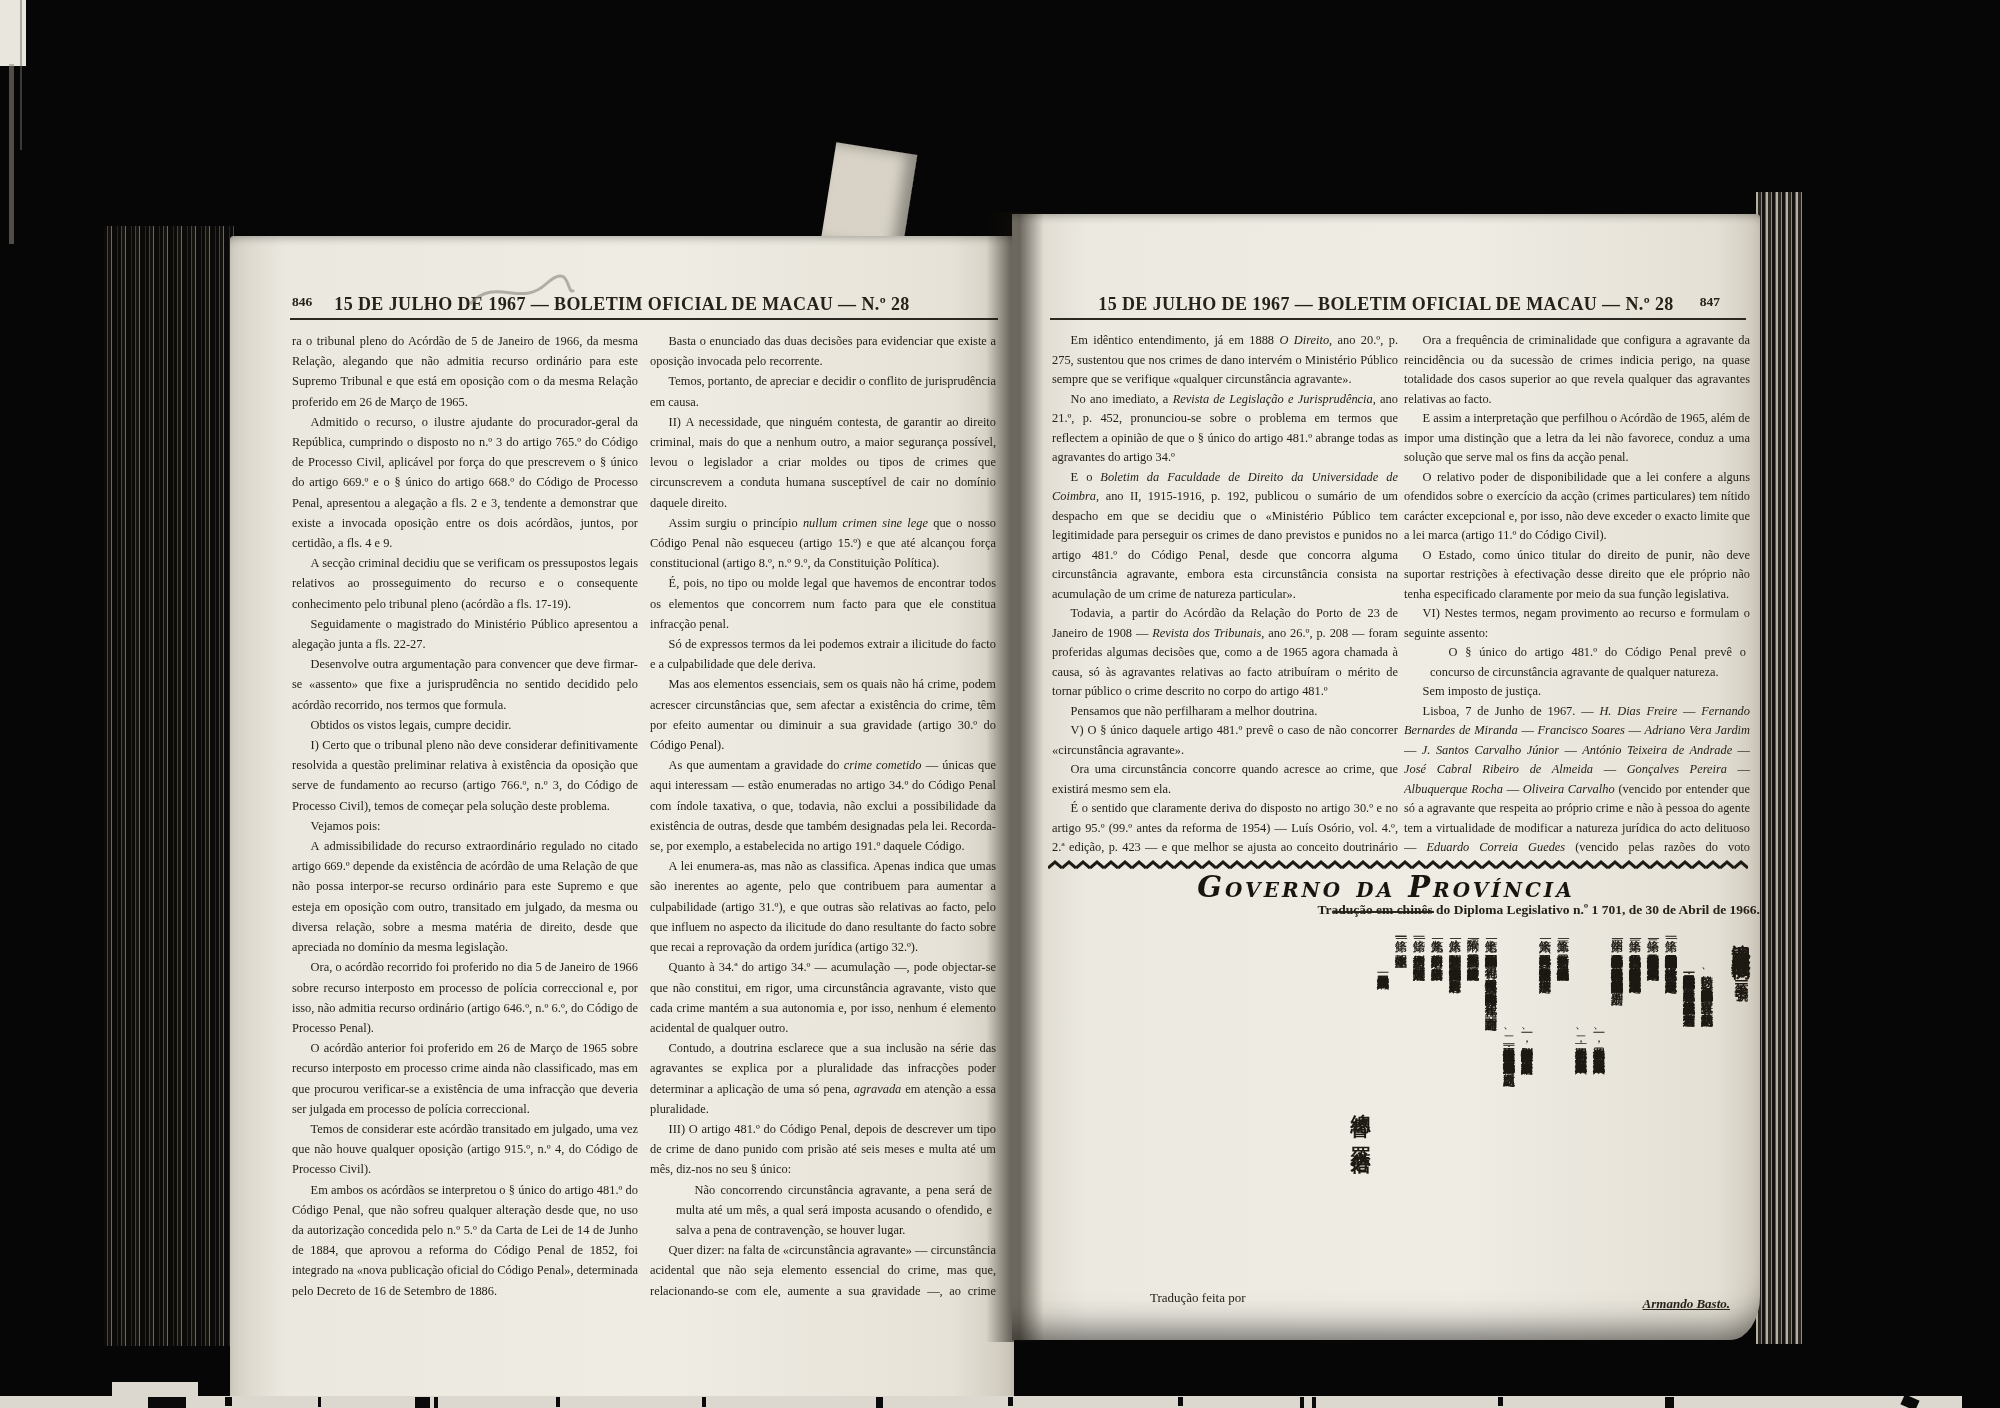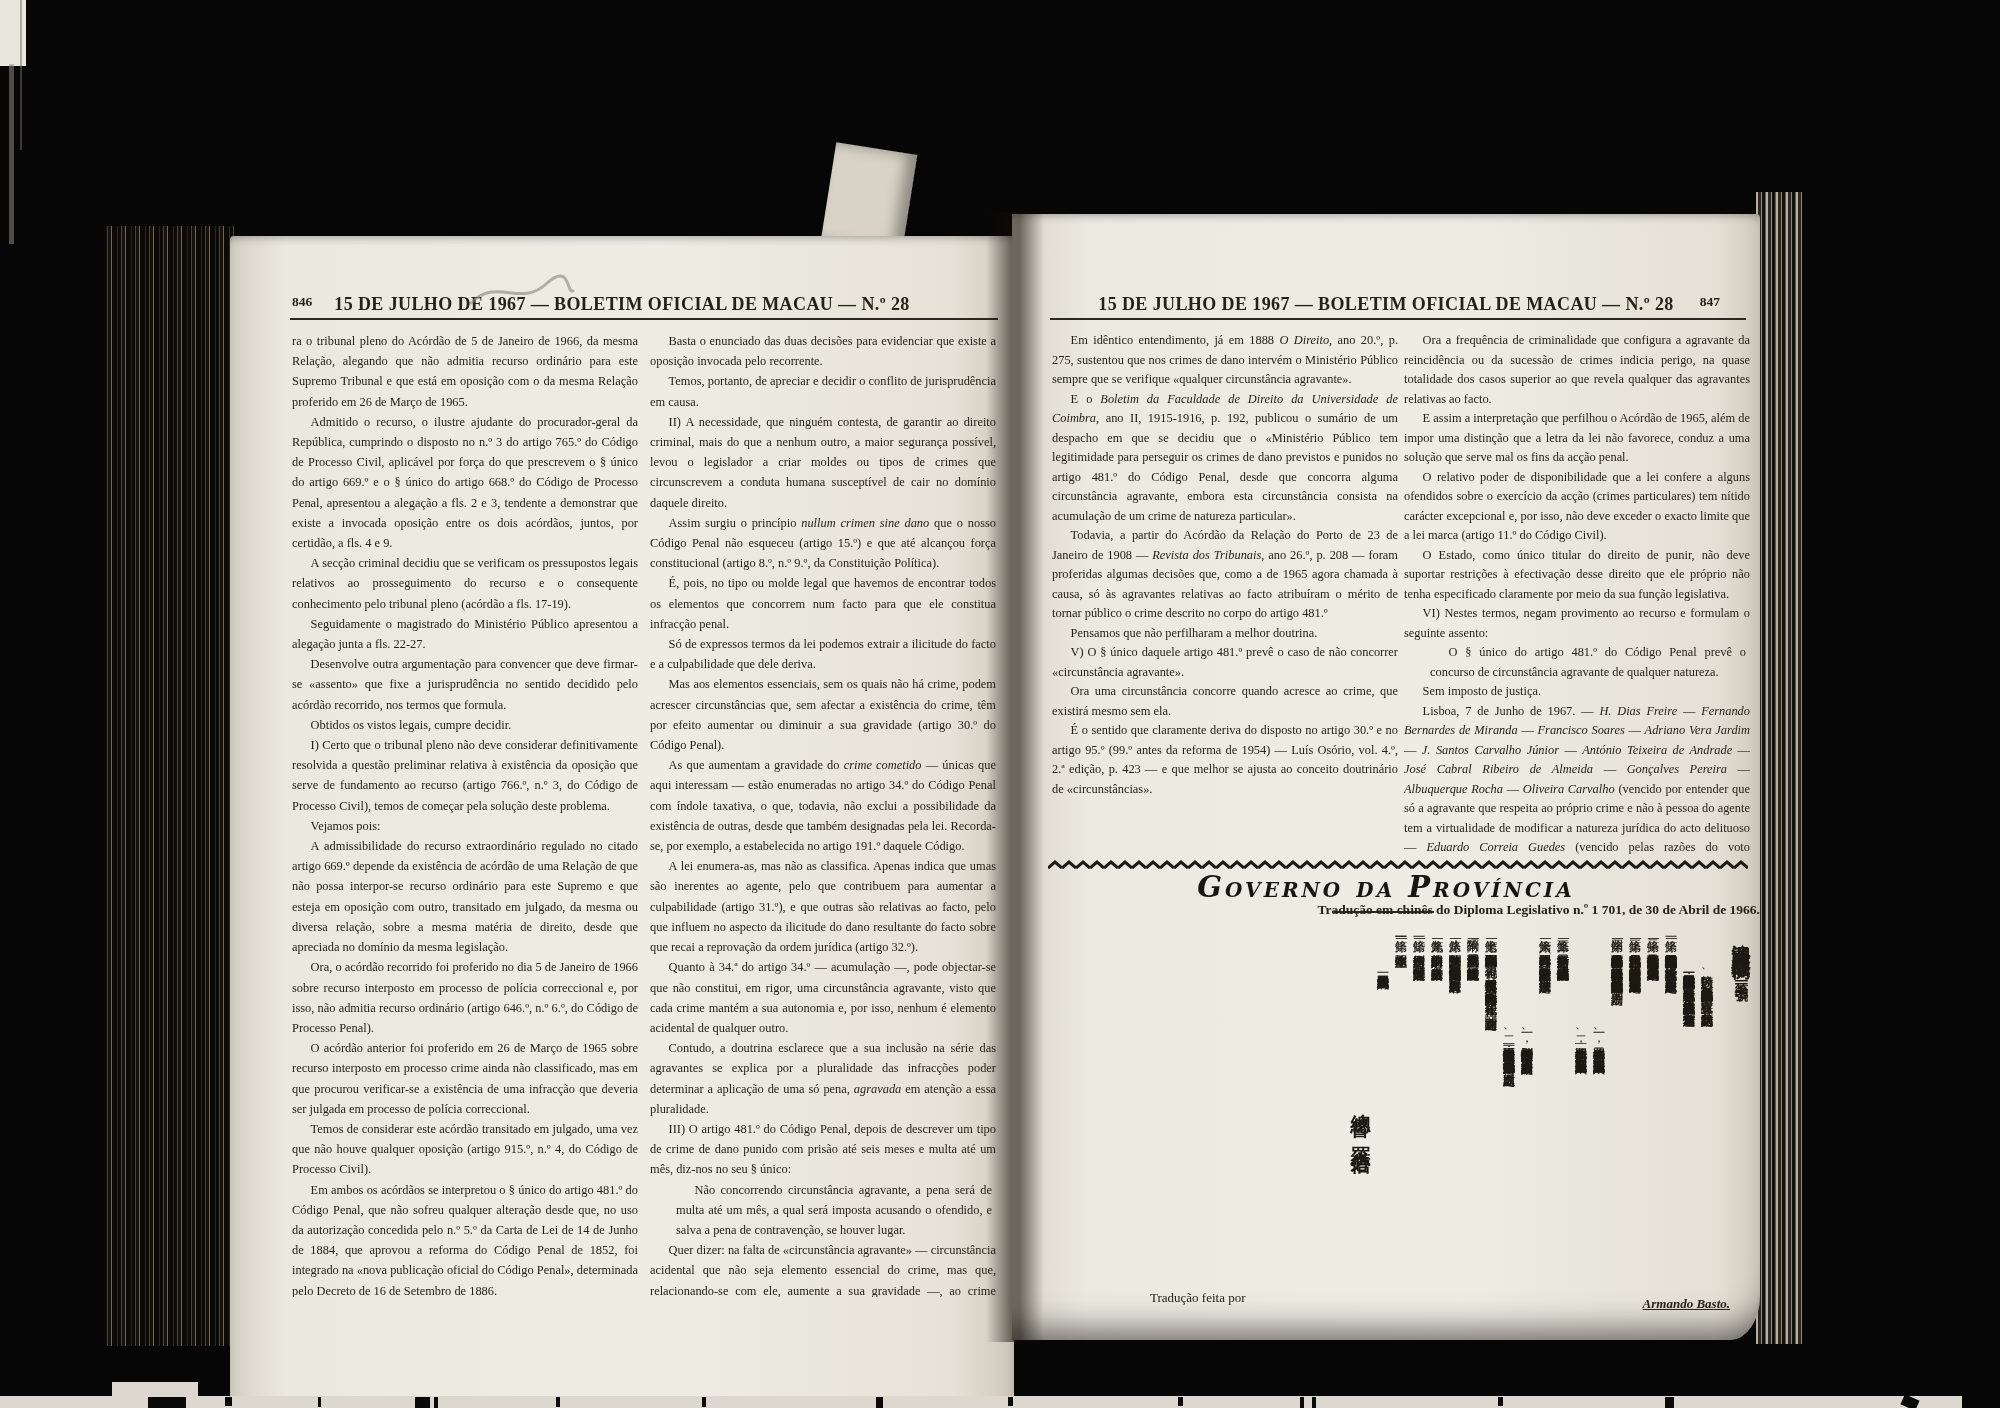--- a/index.html
+++ b/index.html
@@ -127,6 +127,7 @@
 
     <div class="col rp-col" style="left:40px;">
         <p class="para ">Em idêntico entendimento, já em 1888 <i>O Direito</i>, ano 20.º, p. 275, sustentou que nos crimes de dano intervém o Ministério Público sempre que se verifique «qualquer circunstância agravante».</p>
+        <p class="para ">No ano imediato, a <i>Revista de Legislação e Jurisprudência</i>, ano 21.º, p. 452, pronunciou-se sobre o problema em termos que reflectem a opinião de que o § único do artigo 481.º abrange todas as agravantes do artigo 34.º</p>
         <p class="para ">E o <i>Boletim da Faculdade de Direito da Universidade de Coimbra</i>, ano II, 1915-1916, p. 192, publicou o sumário de um despacho em que se decidiu que o «Ministério Público tem legitimidade para perseguir os crimes de dano previstos e punidos no artigo 481.º do Código Penal, desde que concorra alguma circunstância agravante, embora esta circunstância consista na acumulação de um crime de natureza particular».</p>
         <p class="para ">Todavia, a partir do Acórdão da Relação do Porto de 23 de Janeiro de 1908 — <i>Revista dos Tribunais</i>, ano 26.º, p. 208 — foram proferidas algumas decisões que, como a de 1965 agora chamada à causa, só às agravantes relativas ao facto atribuíram o mérito de tornar público o crime descrito no corpo do artigo 481.º</p>
         <p class="para ">Pensamos que não perfilharam a melhor doutrina.</p>

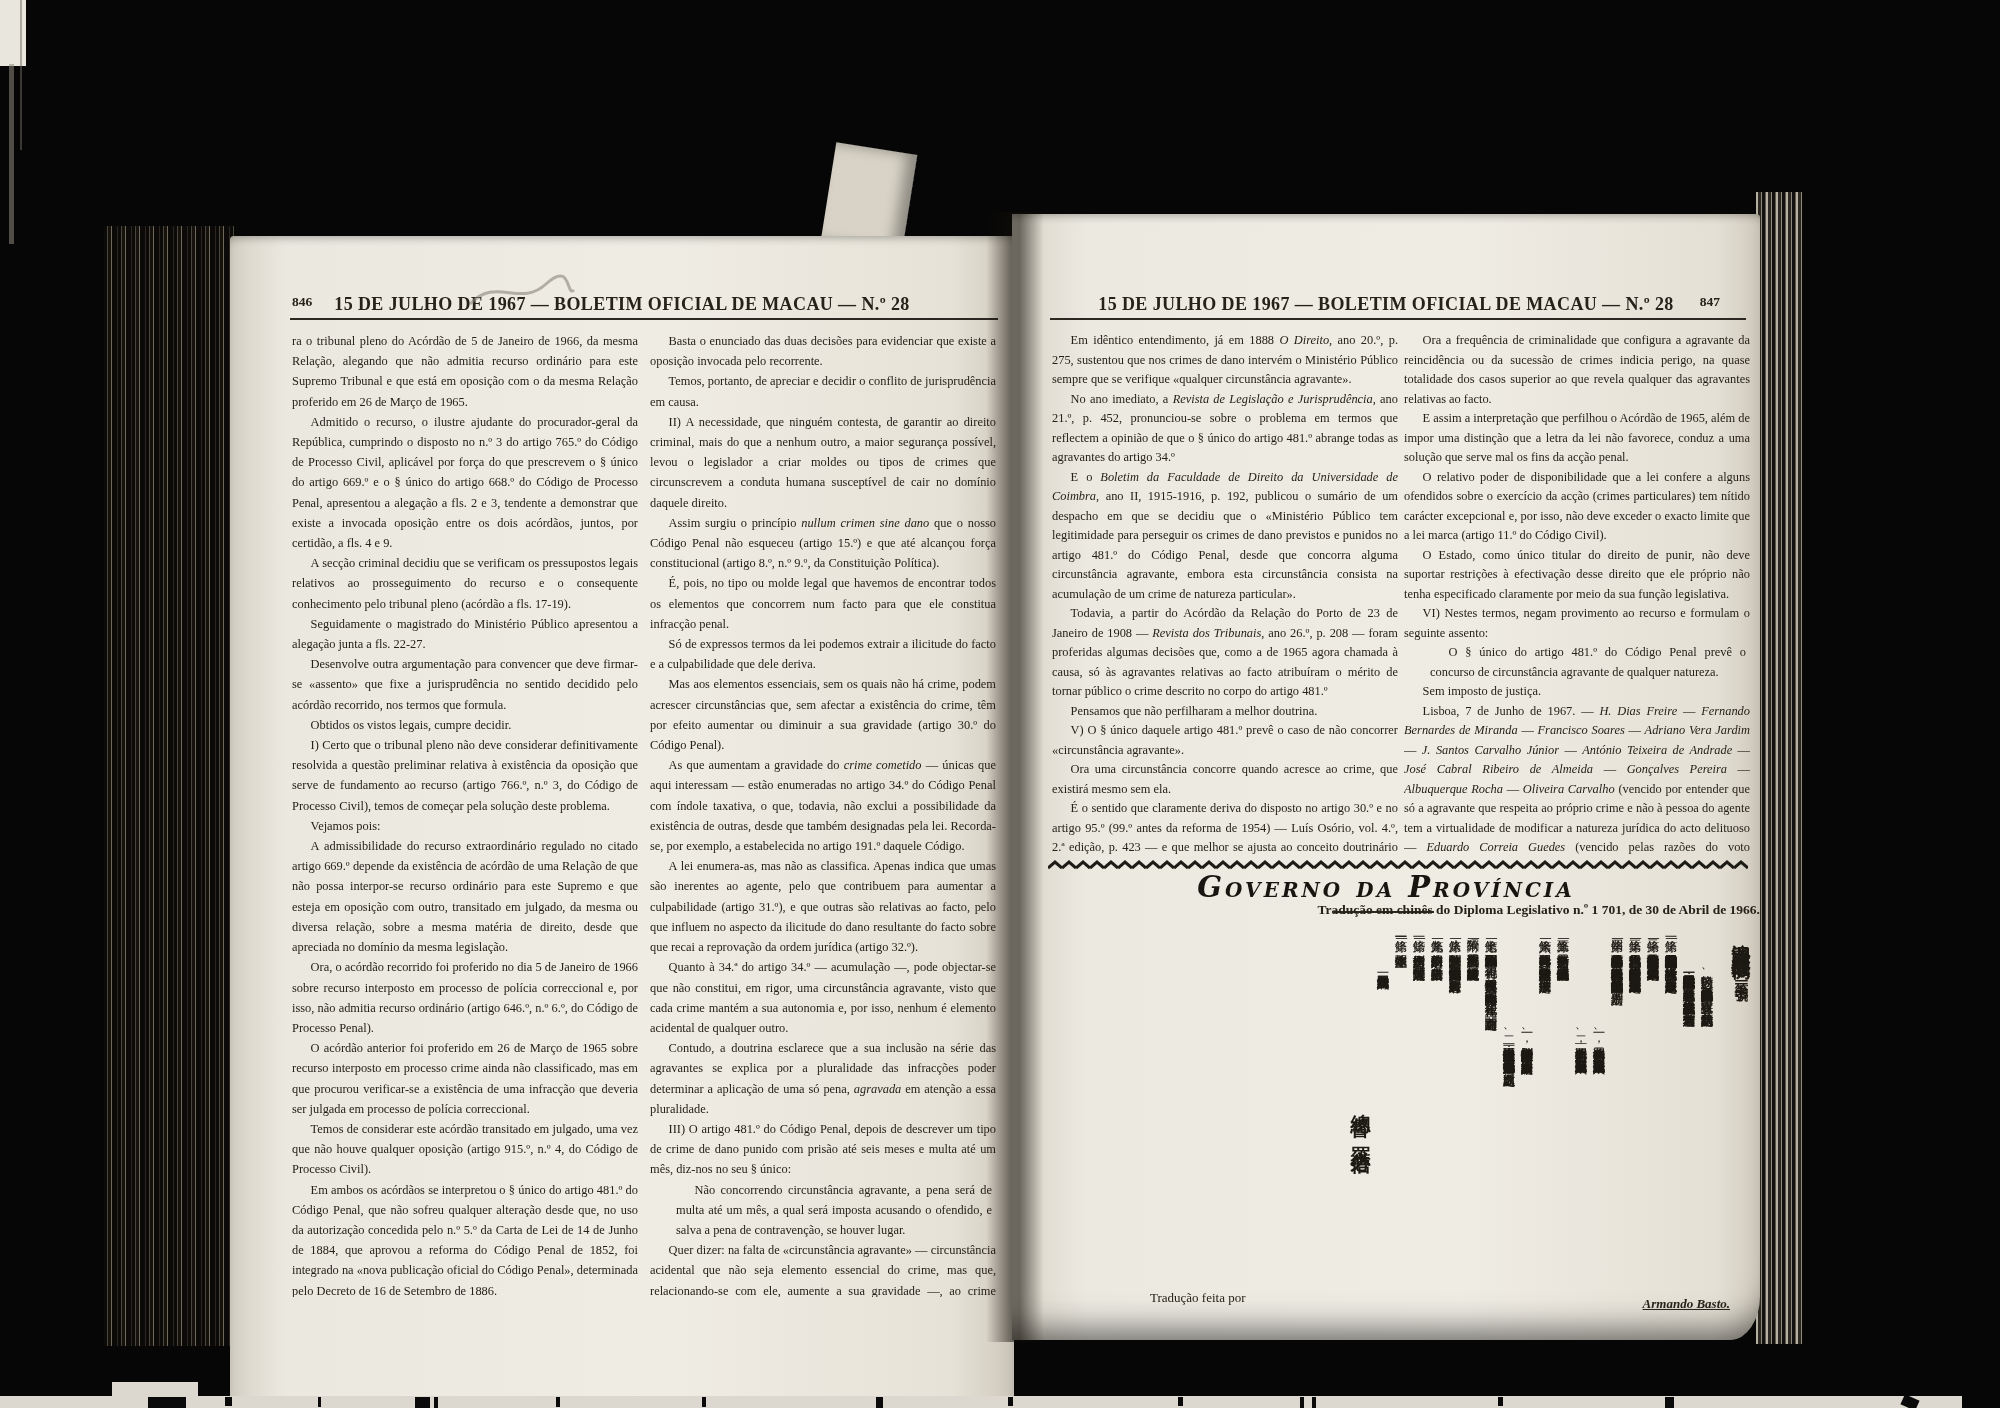--- a/index.html
+++ b/index.html
@@ -106,7 +106,7 @@
         <p class="para ">Basta o enunciado das duas decisões para evidenciar que existe a oposição invocada pelo recorrente.</p>
         <p class="para ">Temos, portanto, de apreciar e decidir o conflito de jurisprudência em causa.</p>
         <p class="para ">II) A necessidade, que ninguém contesta, de garantir ao direito criminal, mais do que a nenhum outro, a maior segurança possível, levou o legislador a criar moldes ou tipos de crimes que circunscrevem a conduta humana susceptível de cair no domínio daquele direito.</p>
-        <p class="para ">Assim surgiu o princípio <i>nullum crimen sine dano</i> que o nosso Código Penal não esqueceu (artigo 15.º) e que até alcançou força constitucional (artigo 8.º, n.º 9.º, da Constituição Política).</p>
+        <p class="para ">Assim surgiu o princípio <i>nullum crimen sine lege</i> que o nosso Código Penal não esqueceu (artigo 15.º) e que até alcançou força constitucional (artigo 8.º, n.º 9.º, da Constituição Política).</p>
         <p class="para ">É, pois, no tipo ou molde legal que havemos de encontrar todos os elementos que concorrem num facto para que ele constitua infracção penal.</p>
         <p class="para ">Só de expressos termos da lei podemos extrair a ilicitude do facto e a culpabilidade que dele deriva.</p>
         <p class="para ">Mas aos elementos essenciais, sem os quais não há crime, podem acrescer circunstâncias que, sem afectar a existência do crime, têm por efeito aumentar ou diminuir a sua gravidade (artigo 30.º do Código Penal).</p>

